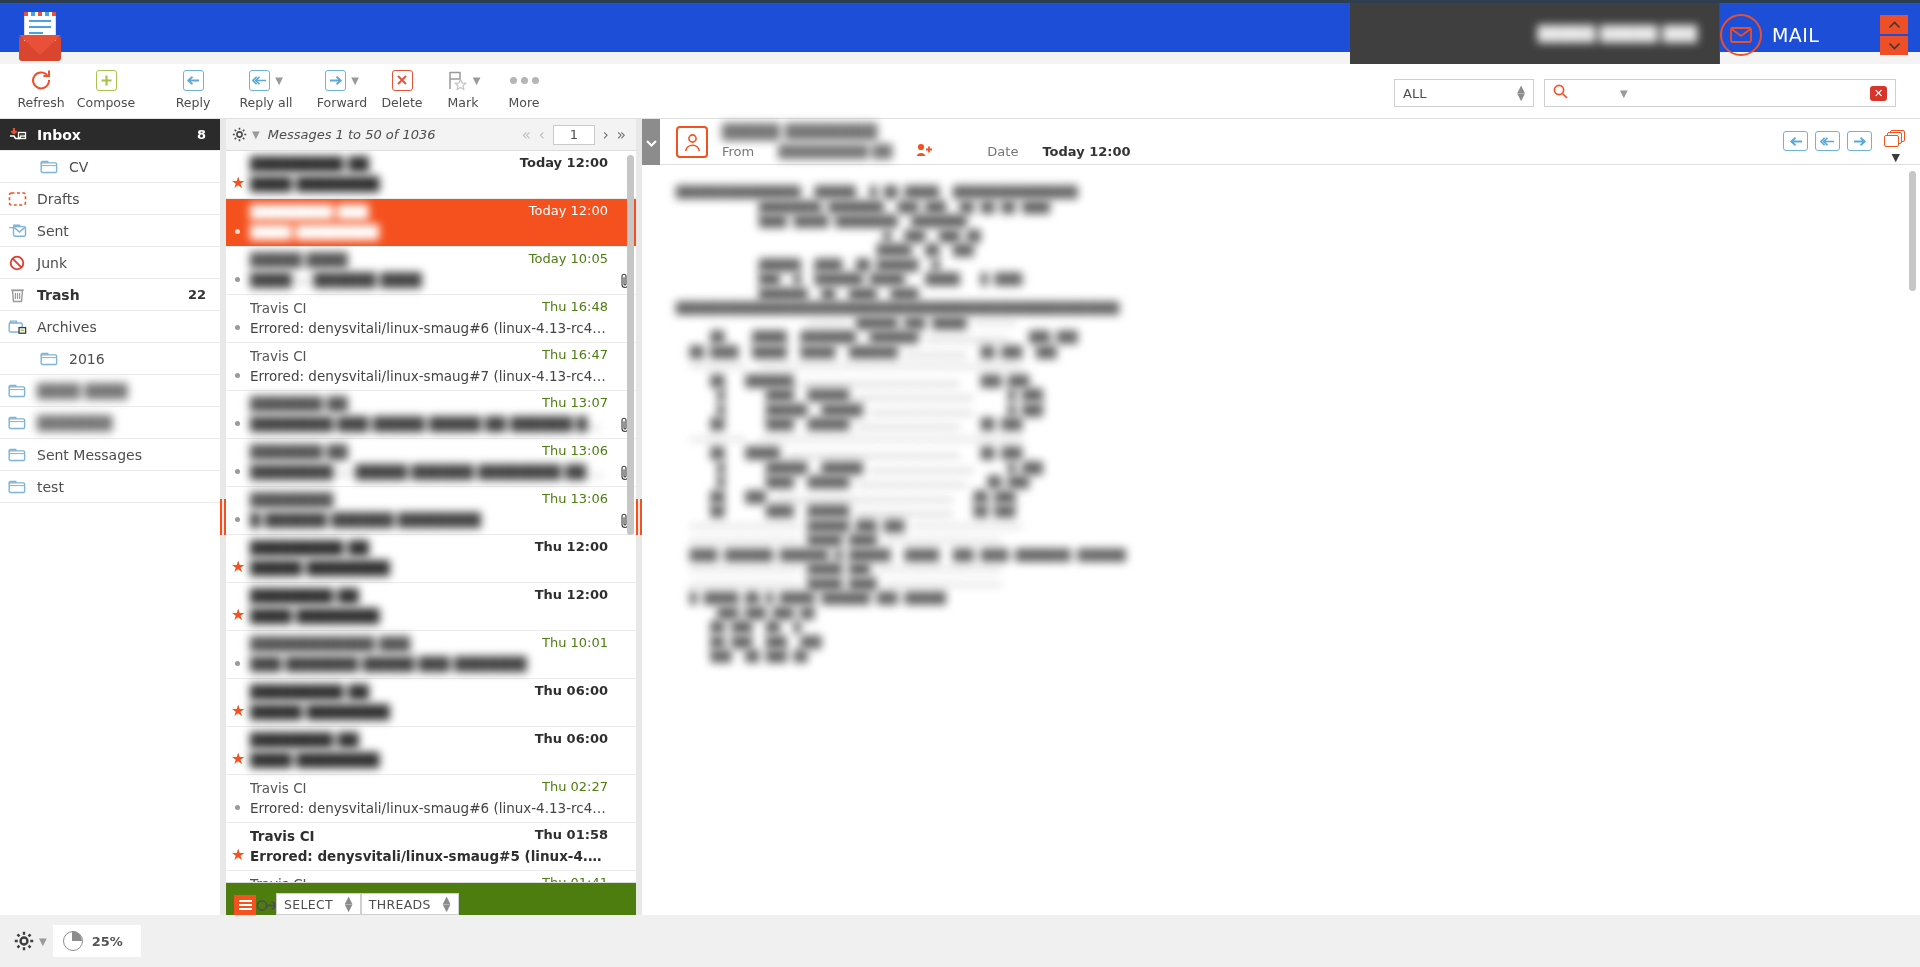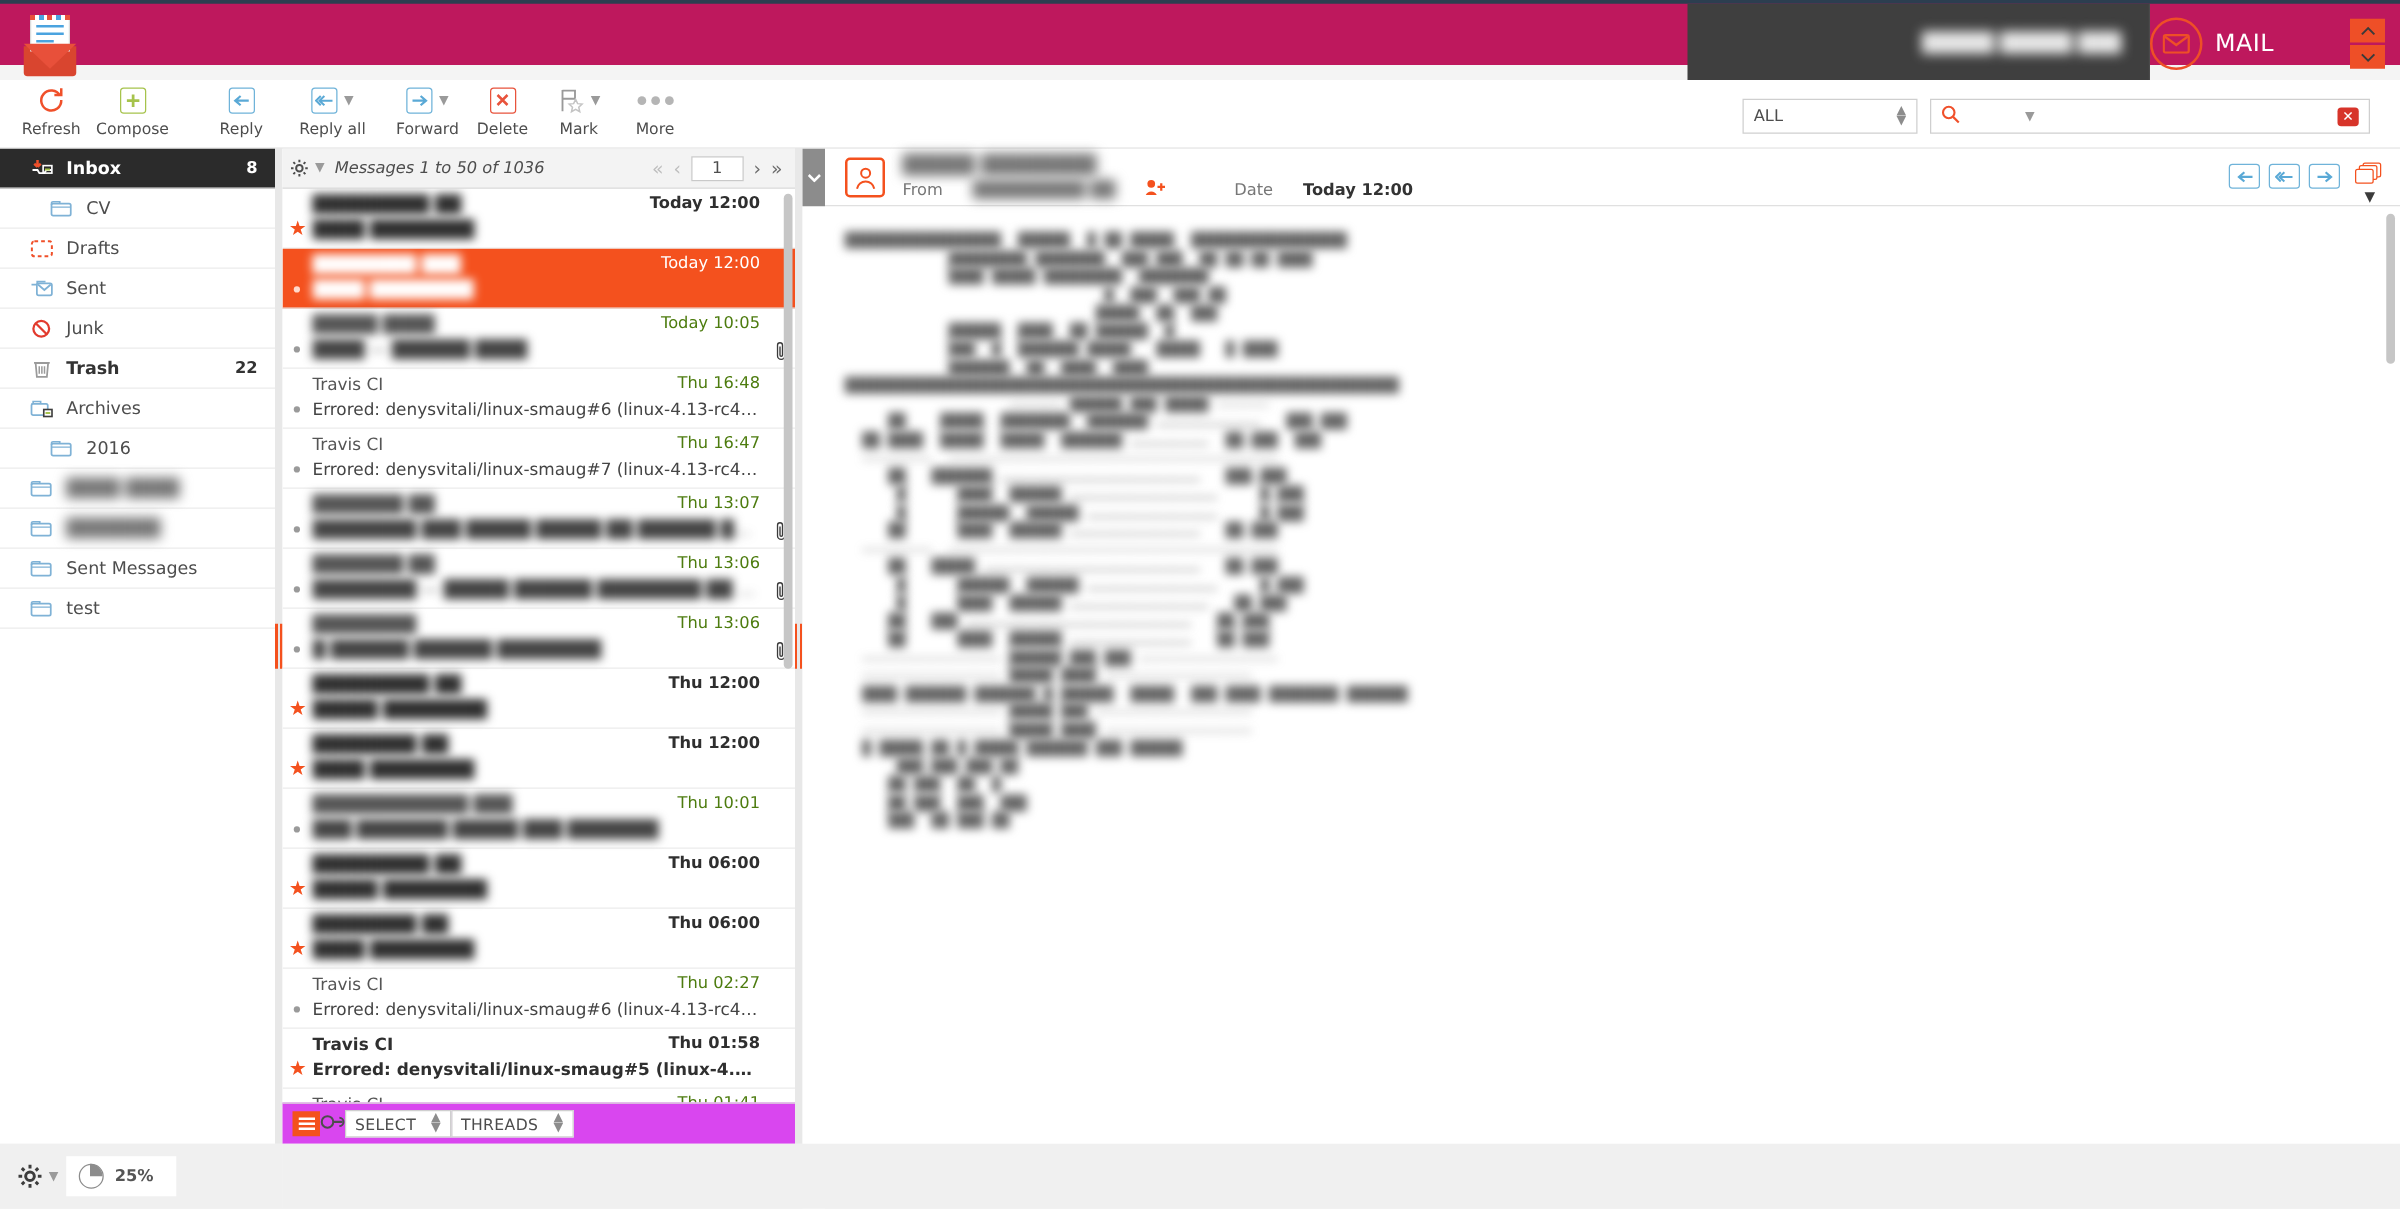--- a/index.html
+++ b/index.html
@@ -17,7 +17,7 @@
   
   #topbar {
     position:absolute; left:0; top:0; width:1920px; height:52px;
-    background:#be185d; border-top:3px solid #2c3e50;
+    background:#1d4ed8; border-top:3px solid #2c3e50;
   }
   #logo-area { position:absolute; left:10px; top:6px; width:60px; height:52px; }
   .env-back { position:absolute; left:9px; top:28px; width:42px; height:24px;

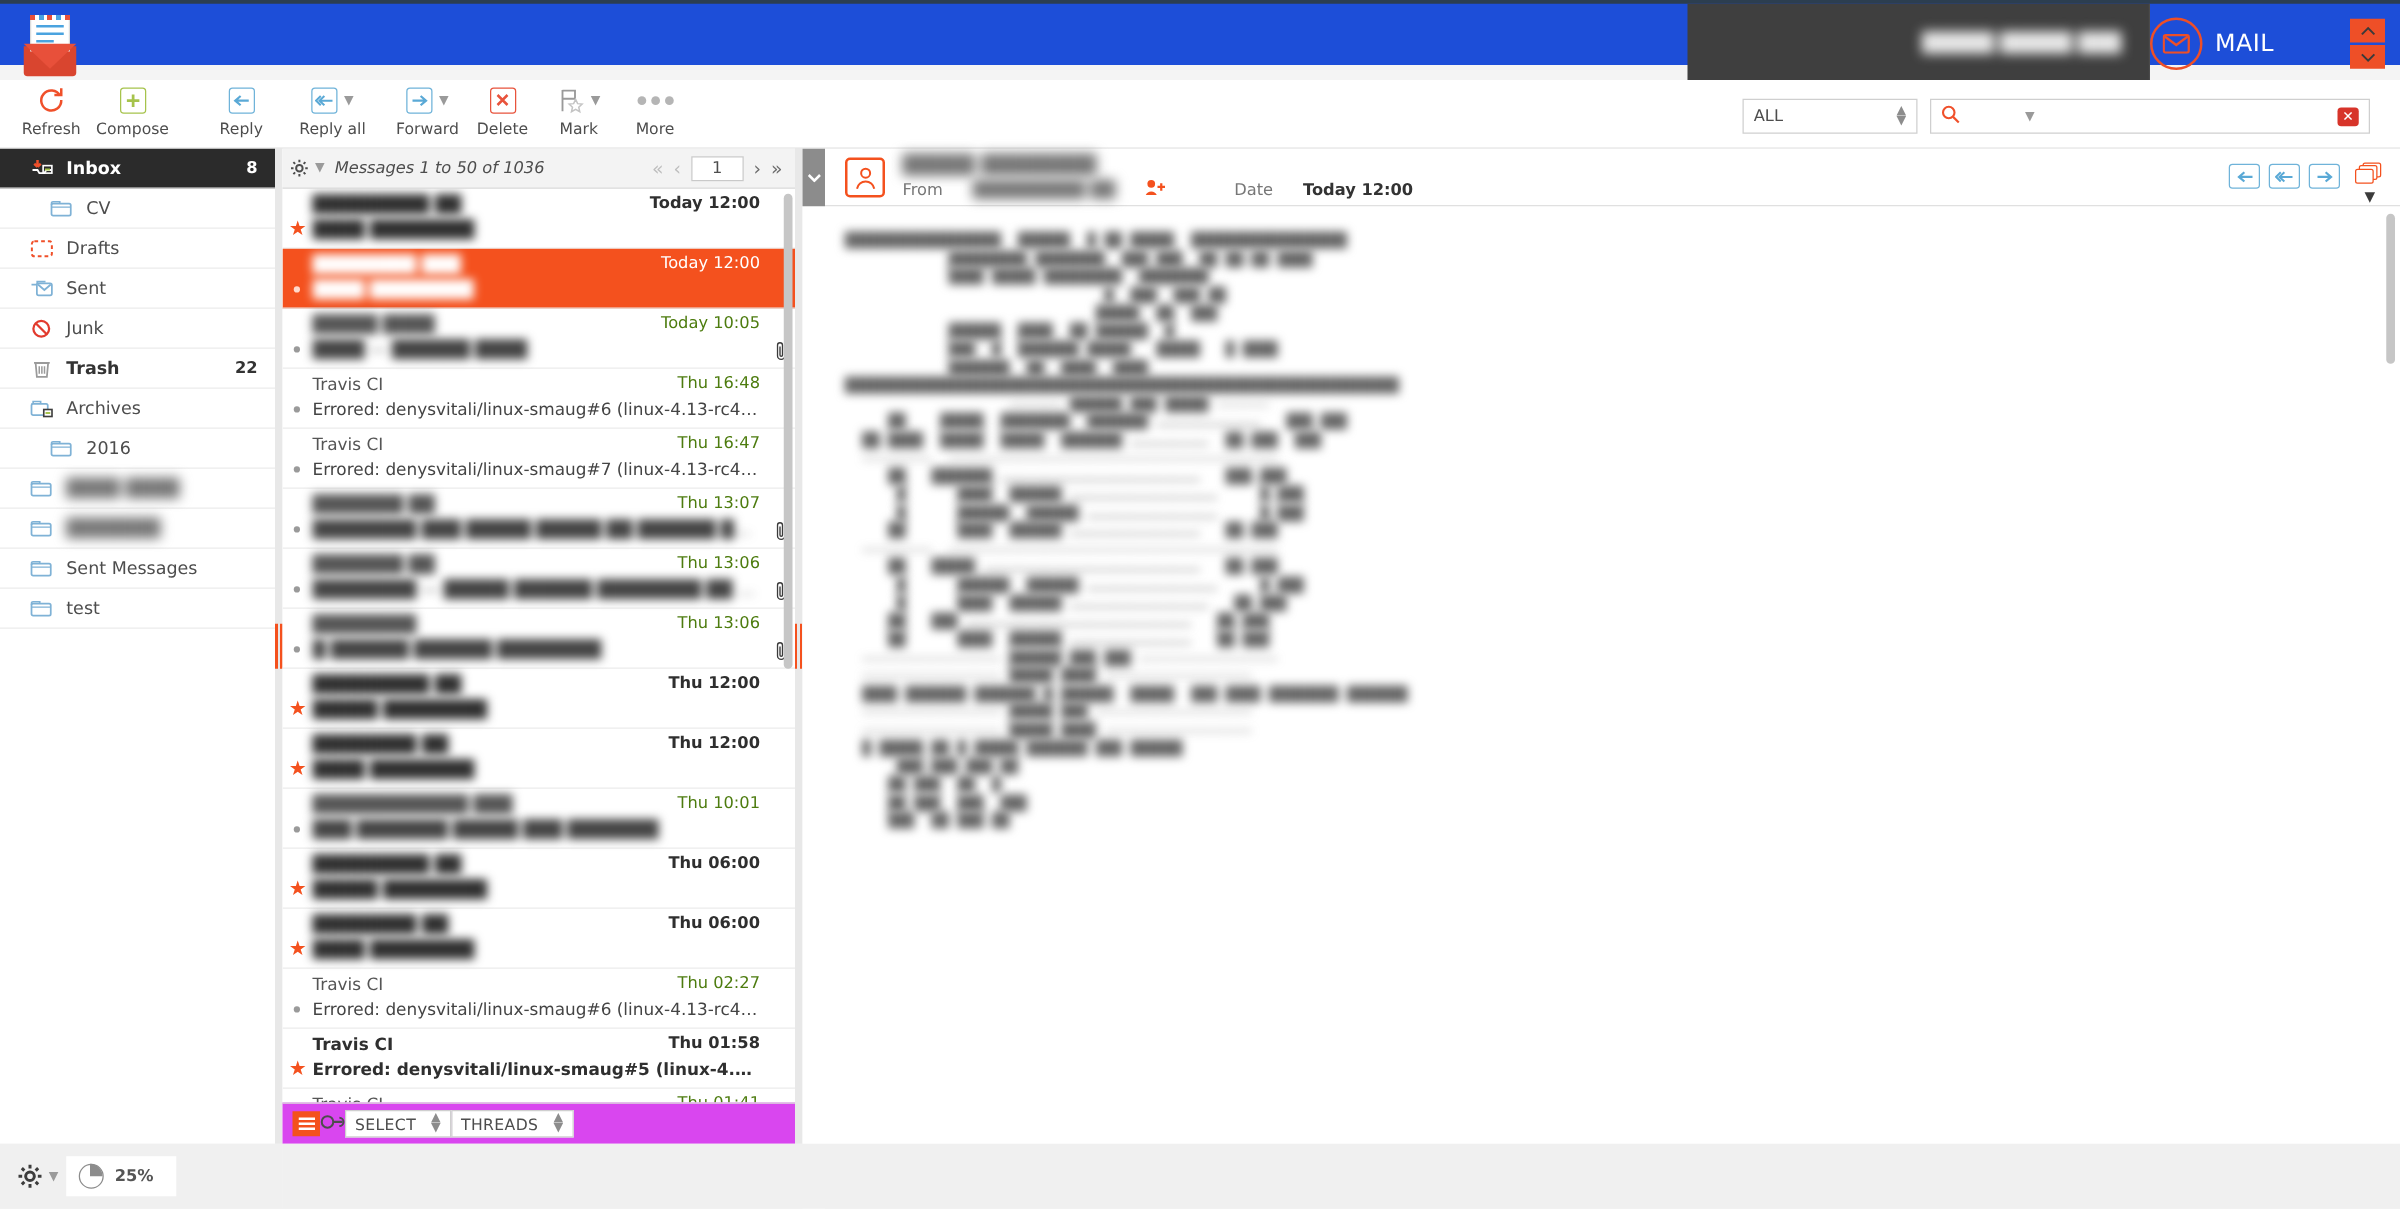--- a/index.html
+++ b/index.html
@@ -86,7 +86,7 @@
   #sidebar { position:absolute; left:0; top:119px; width:220px; bottom:52px; background:#fff; }
   .folder {
     position:relative; height:32px; display:flex; align-items:center;
-    padding-left:24px; font-size:14px; color:#4d4d4d;
+    padding-left:8px; font-size:14px; color:#4d4d4d;
     border-bottom:1px solid #ececec; cursor:pointer; gap:10px;
   }
   .folder.sub { padding-left:40px; }

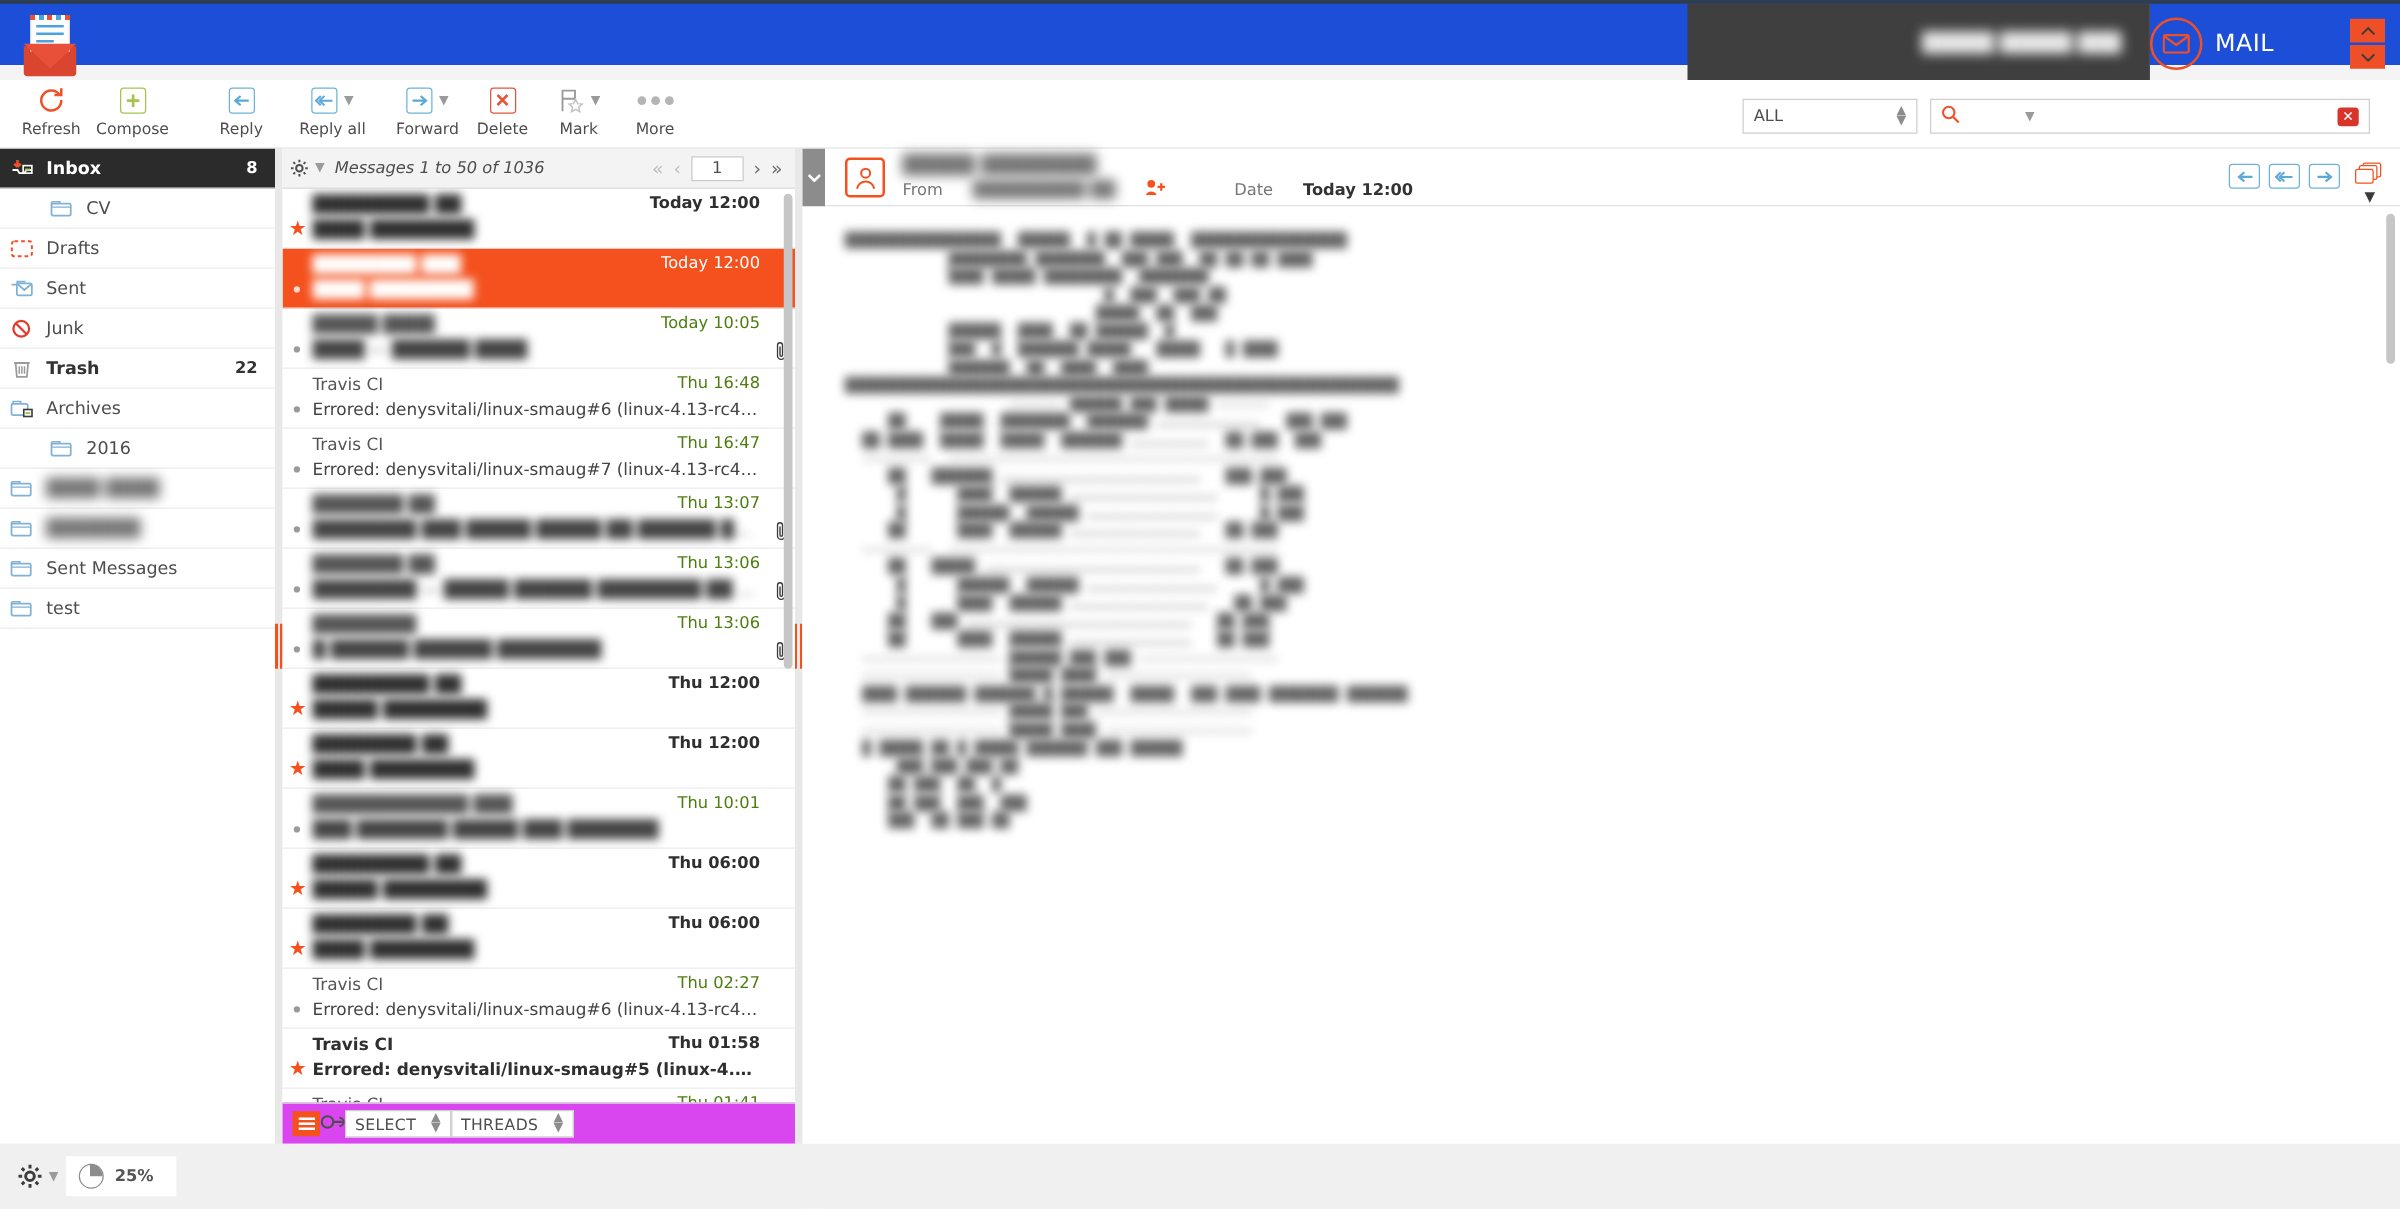--- a/index.html
+++ b/index.html
@@ -126,8 +126,8 @@
   .clip { position:absolute; right:6px; top:26px; color:#3b3b3b; font-size:13px; }
   #list-footer {
     position:absolute; bottom:0; left:0; right:0; height:33px;
-    background:#d946ef; border-top:1px solid #dcdcdc;
-    display:flex; align-items:center; padding:0 8px; 
+    background:#4d7c0f; border-top:1px solid #dcdcdc;
+    display:flex; align-items:flex-end; padding:0 8px; 
   }
   .lf-sq { width:22px;height:20px;background:#f4511e;display:flex;flex-direction:column;
      align-items:center;justify-content:center;gap:2px; }

